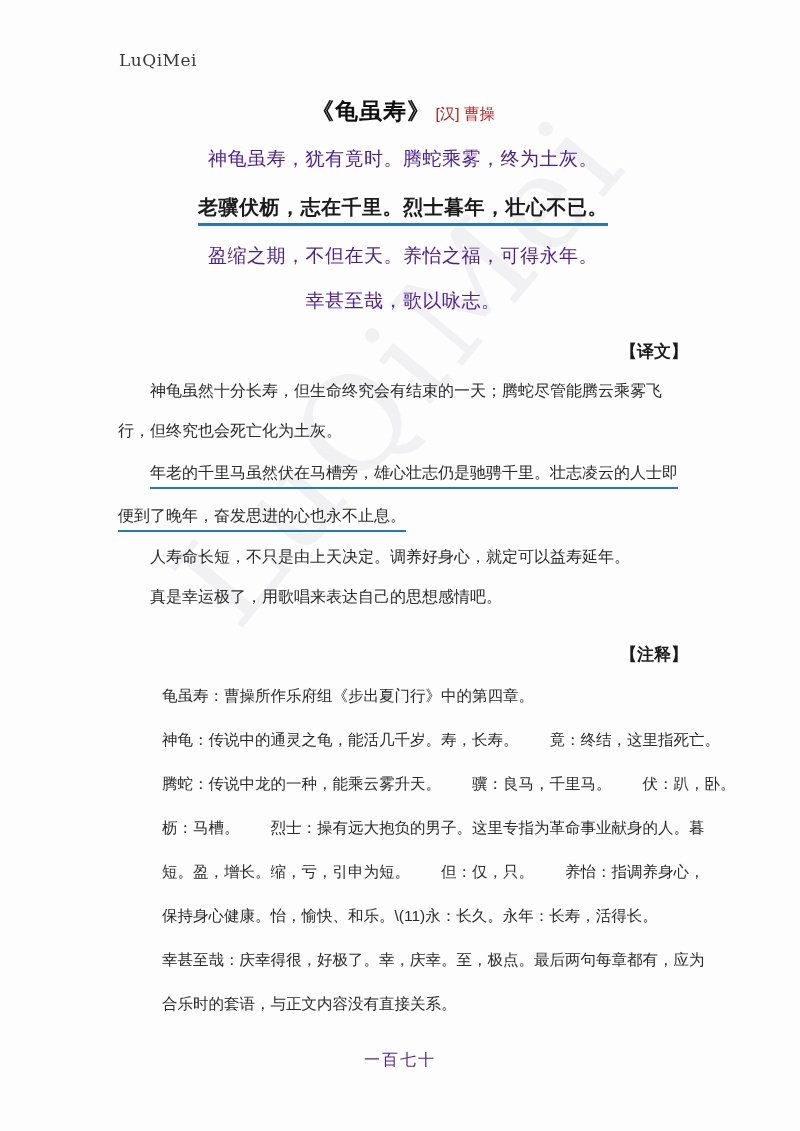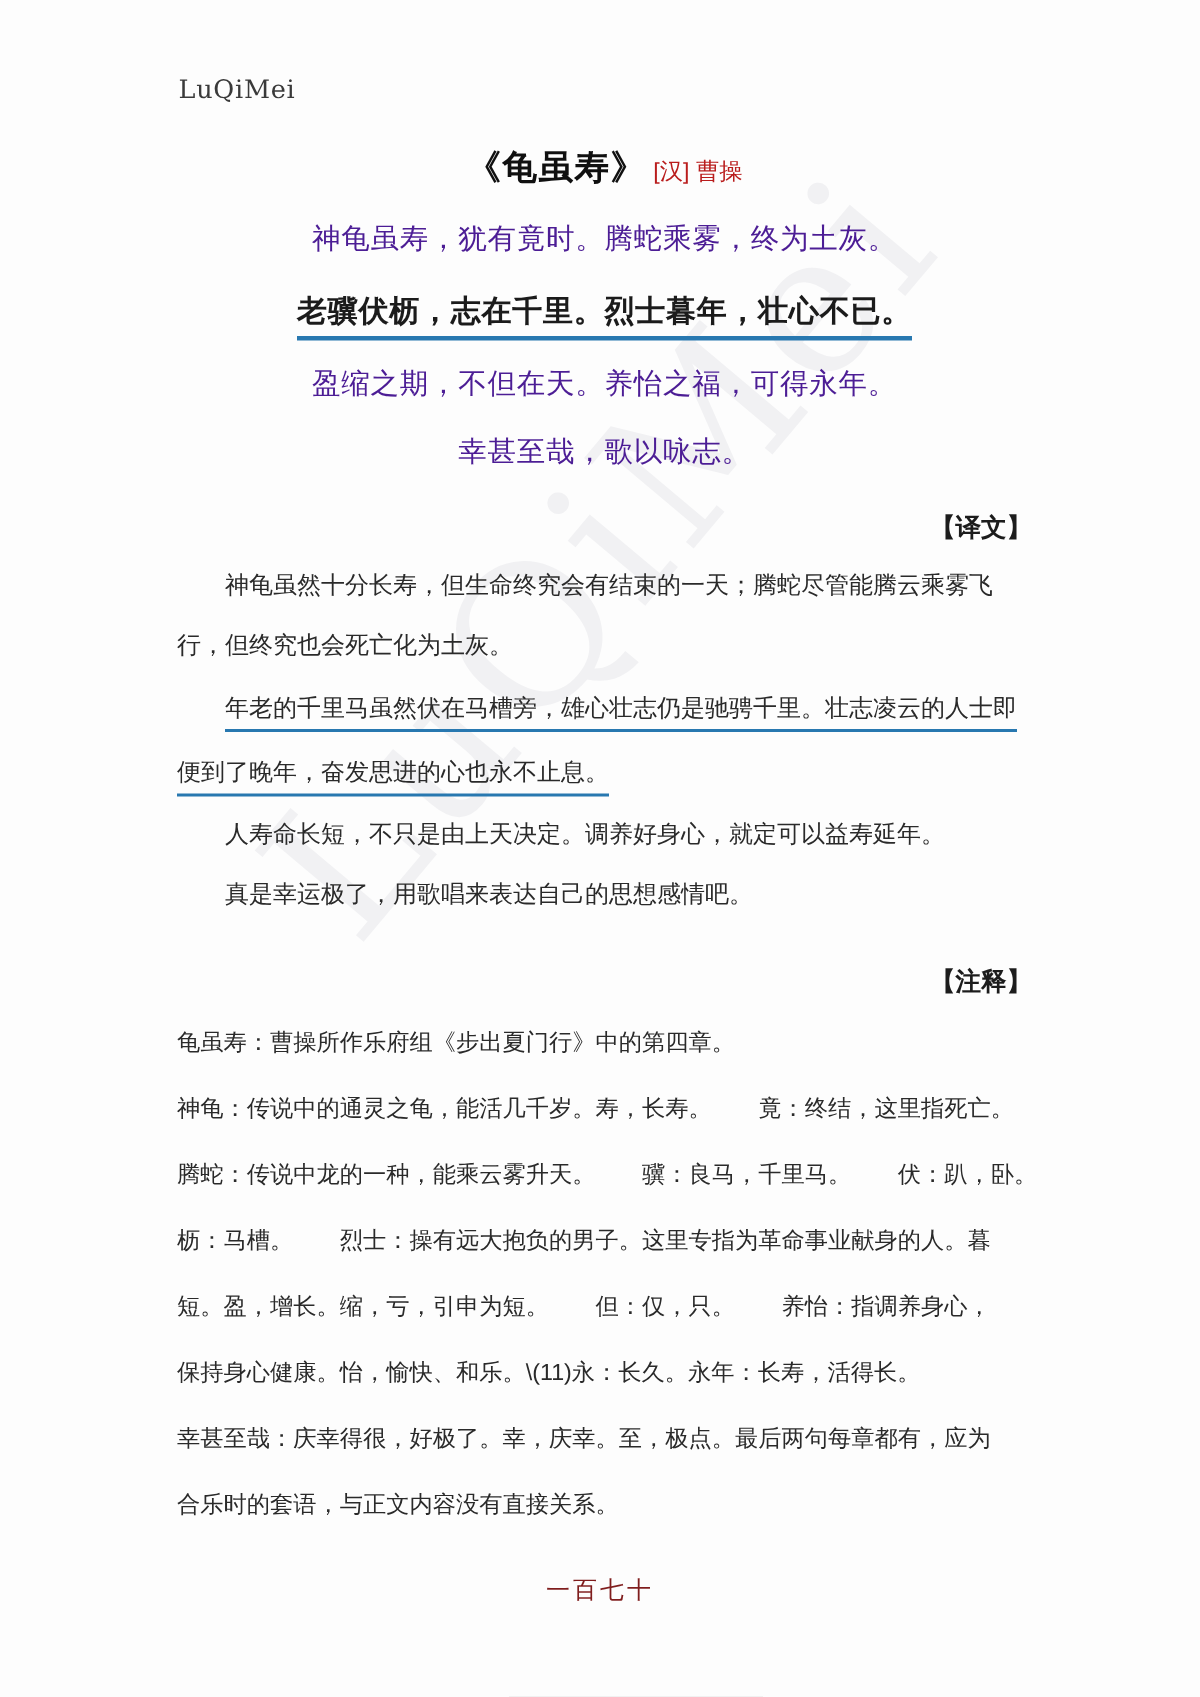--- a/index.html
+++ b/index.html
@@ -36,7 +36,7 @@
     text-decoration-thickness:2px;
     text-underline-offset:9px;
   }
-  .notes-block { margin-top:4px; }
+  .notes-block { margin-top:4px;margin-left:44px; }
   .note-line { font-size:15.5px; line-height:44px; white-space:nowrap; color:#2a2a2a; }
   .footer {
     position:absolute; left:0; right:0; top:1050px; text-align:center;

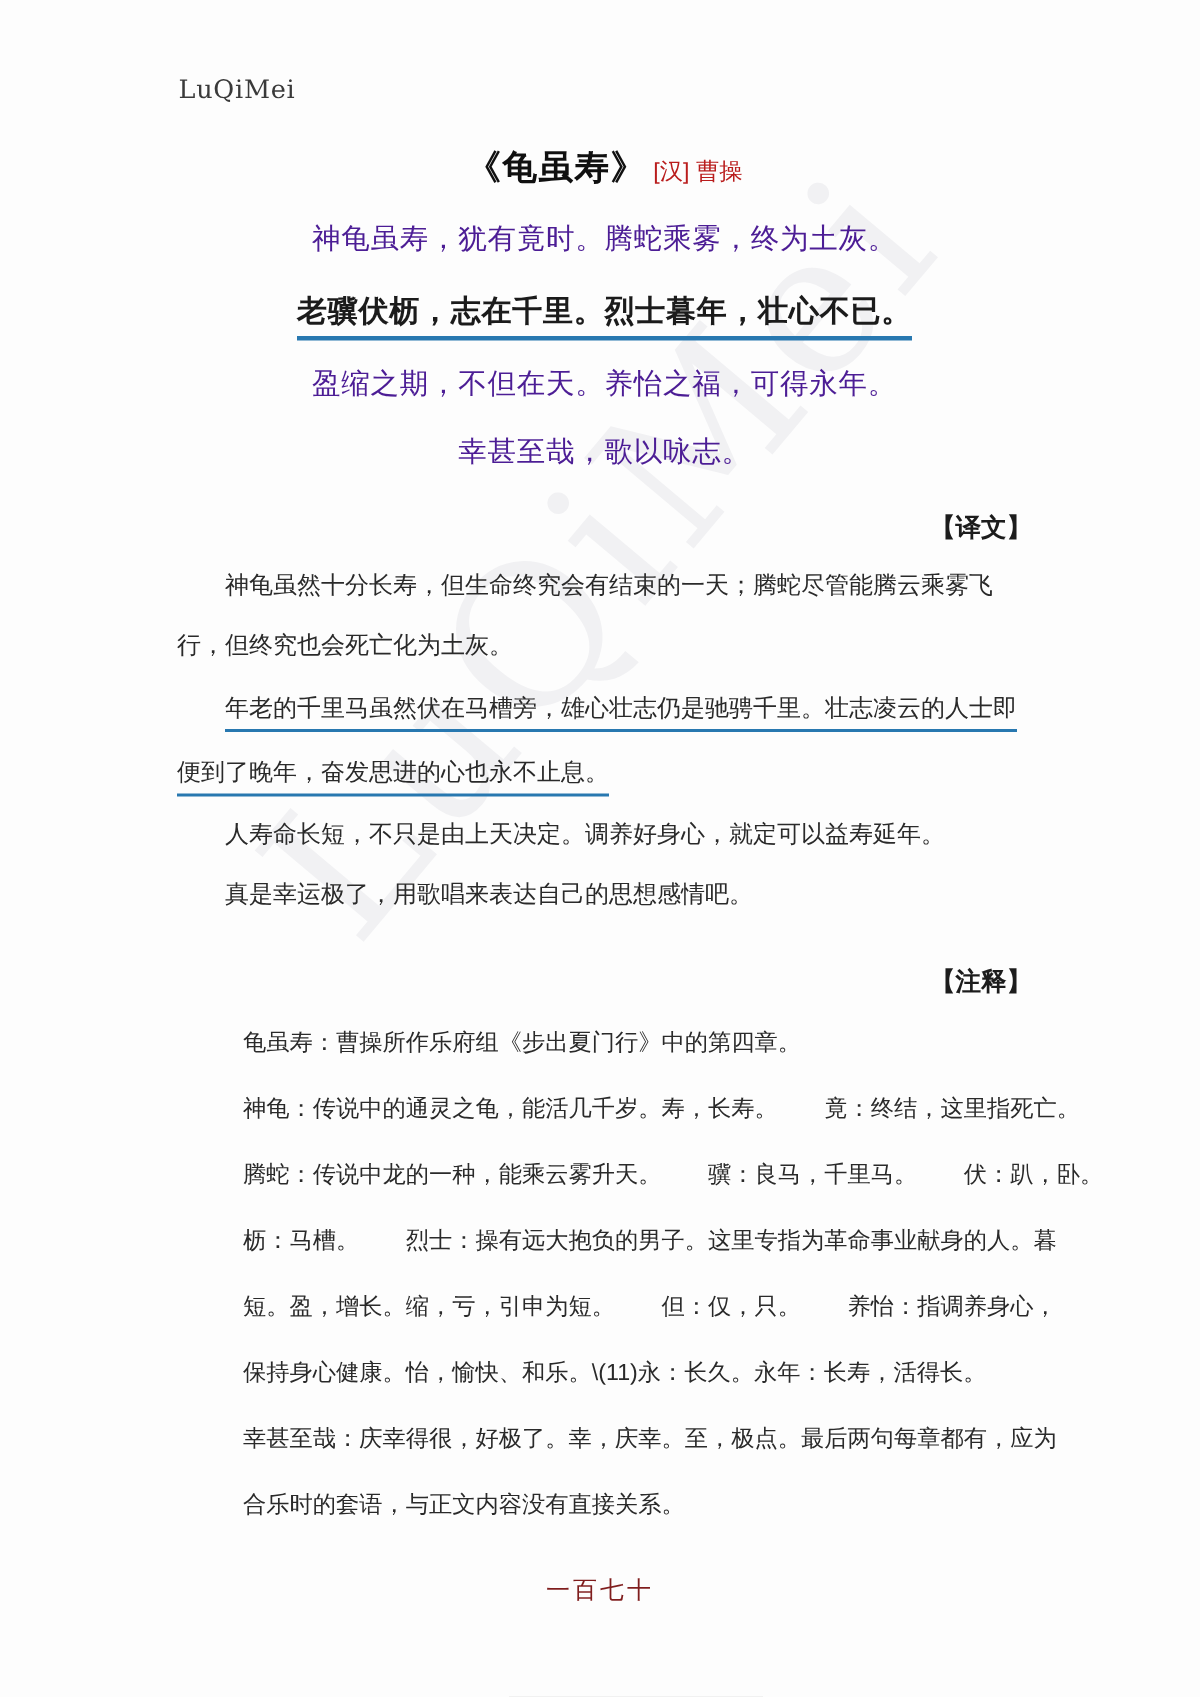--- a/index.html
+++ b/index.html
@@ -40,7 +40,7 @@
   .note-line { font-size:15.5px; line-height:44px; white-space:nowrap; color:#2a2a2a; }
   .footer {
     position:absolute; left:0; right:0; top:1050px; text-align:center;
-    font-size:16px; color:#7f1d1d; letter-spacing:2px;
+    font-size:16px; color:#4c1d95; letter-spacing:2px;
   }
 </style>
 </head>

